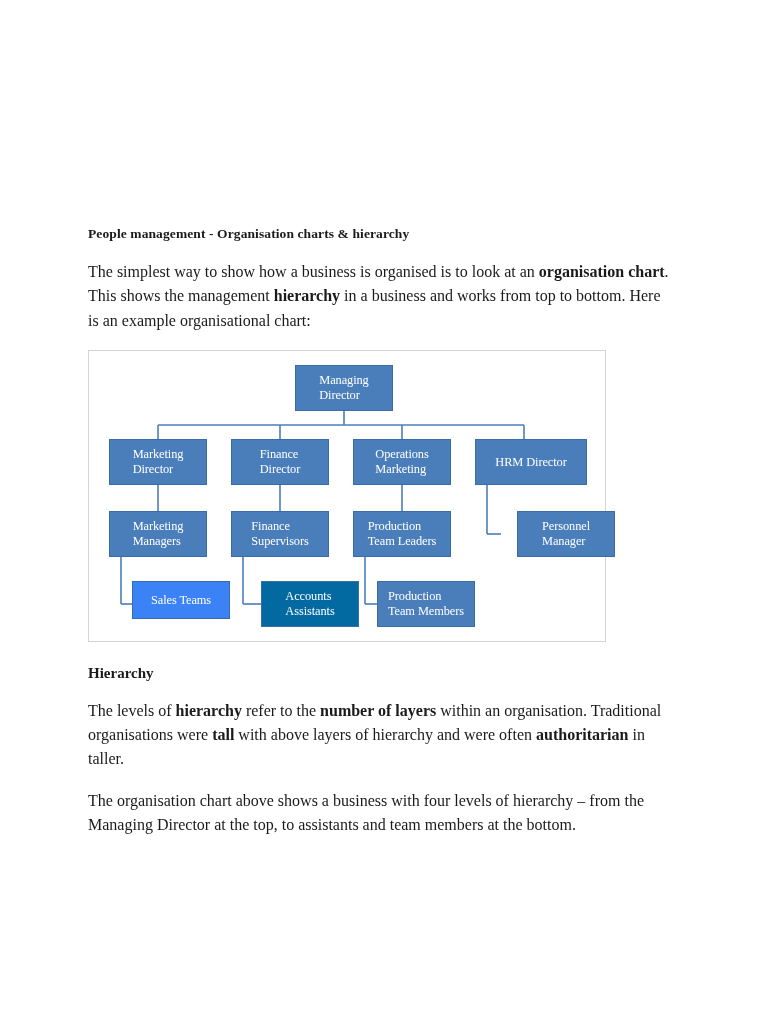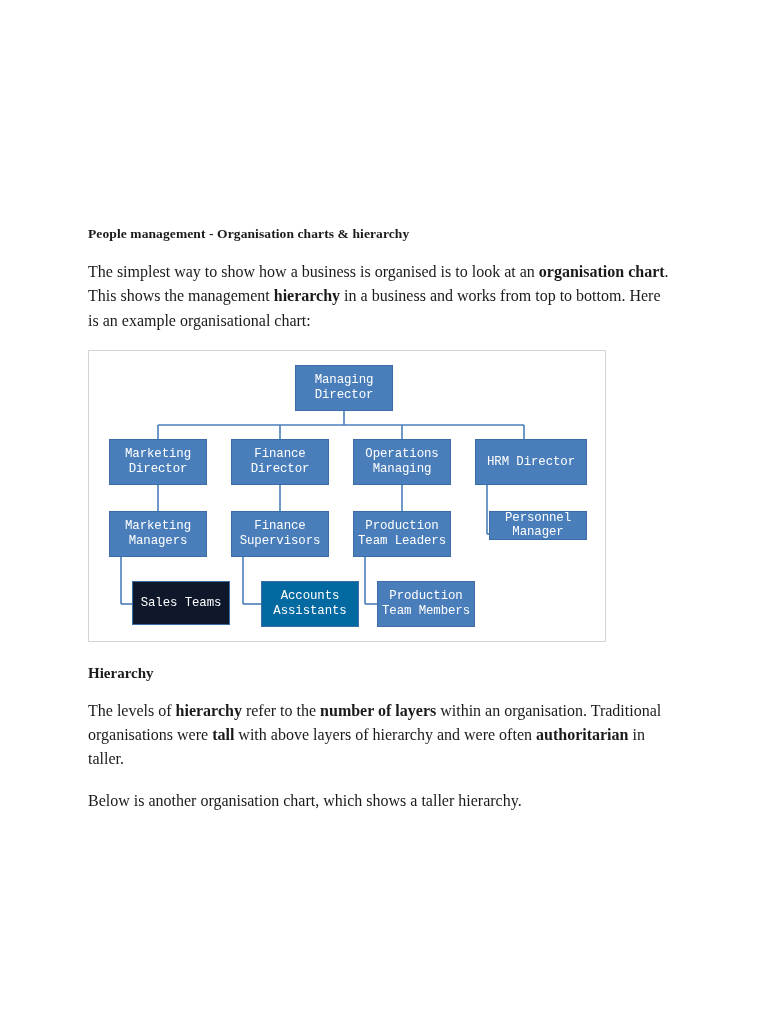--- a/index.html
+++ b/index.html
@@ -89,9 +89,9 @@
     display: flex;
     align-items: center;
     justify-content: center;
-    text-align: center;
+    text-align: left;
     color: #ffffff;
-    font-family: Liberation Mono, monospace;
+    font-family: Liberation Serif, serif;
     font-size: 12.4px;
     line-height: 1.18;
     padding: 2px 3px;

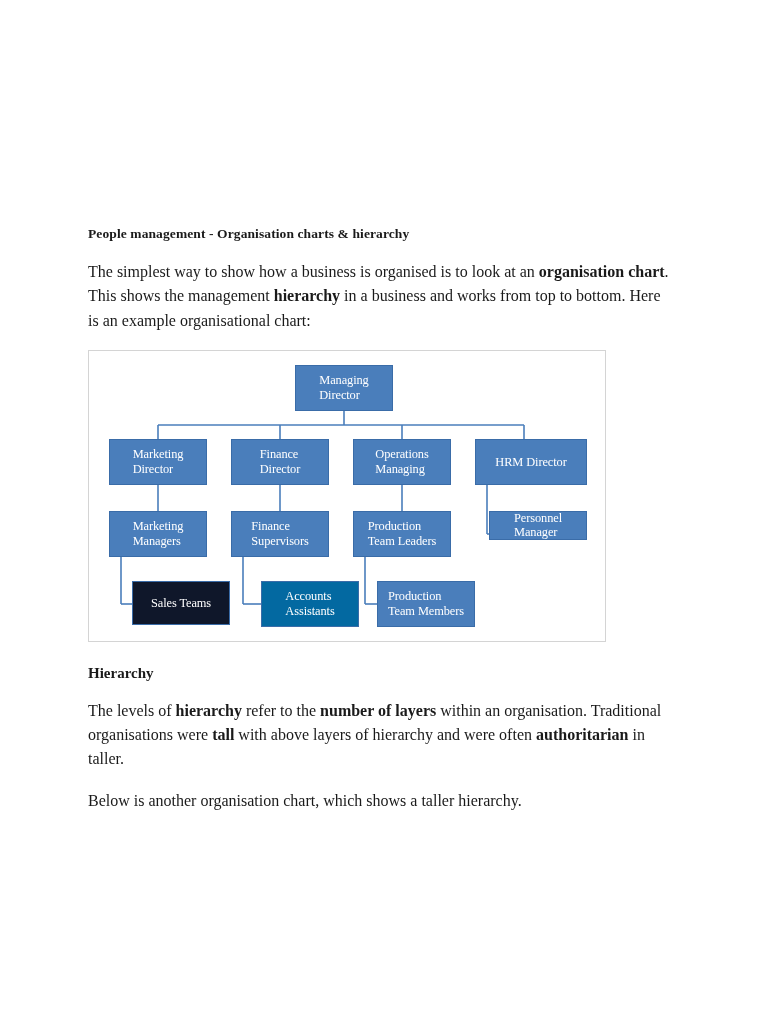--- a/index.html
+++ b/index.html
@@ -140,7 +140,7 @@
             <div class="node" style="left: 142px; top: 88px; width: 98px; height: 46px; background: rgb(74, 126, 187); border-color: rgb(58, 108, 168); color: rgb(255, 255, 255);">Finance
 Director</div>
             <div class="node" style="left: 264px; top: 88px; width: 98px; height: 46px; background: rgb(74, 126, 187); border-color: rgb(58, 108, 168); color: rgb(255, 255, 255);">Operations
-Managing</div>
+Marketing</div>
             <div class="node" style="left: 386px; top: 88px; width: 112px; height: 46px; background: rgb(74, 126, 187); border-color: rgb(58, 108, 168); color: rgb(255, 255, 255);">HRM Director</div>
             <div class="node" style="left: 20px; top: 160px; width: 98px; height: 46px; background: rgb(74, 126, 187); border-color: rgb(58, 108, 168); color: rgb(255, 255, 255);">Marketing
 Managers</div>

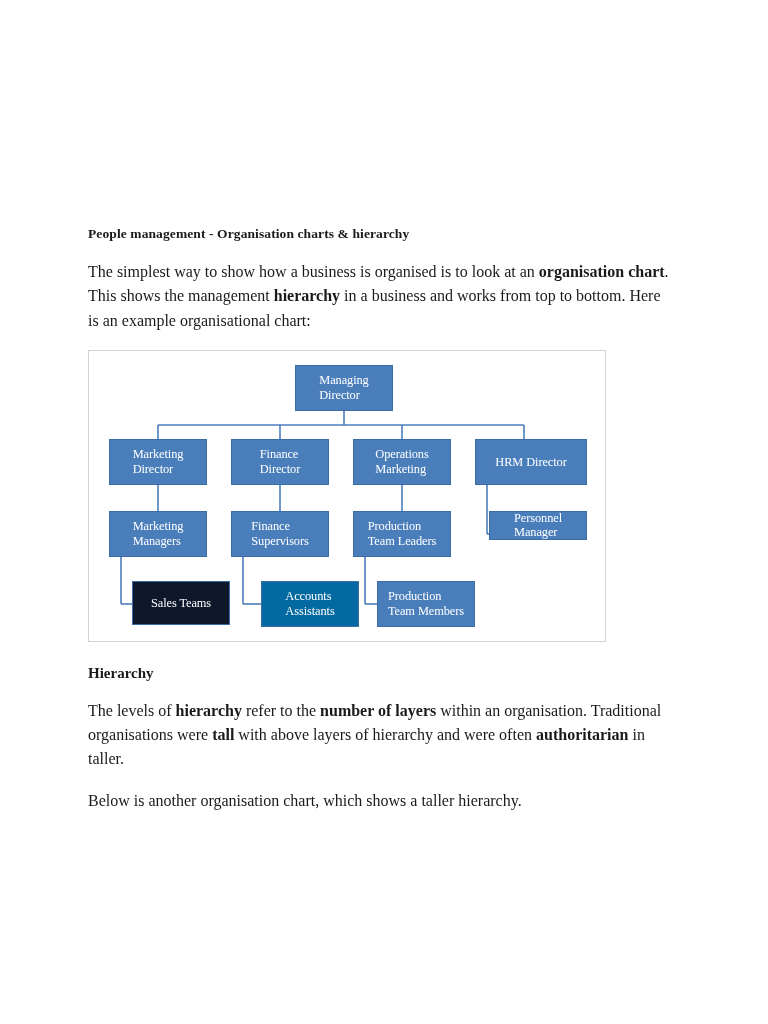--- a/index.html
+++ b/index.html
@@ -148,7 +148,7 @@
 Supervisors</div>
             <div class="node" style="left: 264px; top: 160px; width: 98px; height: 46px; background: rgb(74, 126, 187); border-color: rgb(58, 108, 168); color: rgb(255, 255, 255);">Production
 Team Leaders</div>
-            <div class="node" style="left: 400px; top: 160px; width: 98px; height: 29px; background: rgb(74, 126, 187); border-color: rgb(58, 108, 168); color: rgb(255, 255, 255);">Personnel
+            <div class="node" style="left: 428px; top: 160px; width: 98px; height: 46px; background: rgb(74, 126, 187); border-color: rgb(58, 108, 168); color: rgb(255, 255, 255);">Personnel
 Manager</div>
             <div class="node" style="left: 43px; top: 230px; width: 98px; height: 44px; background: #0f172a; border-color: rgb(58, 108, 168); color: rgb(255, 255, 255);">Sales Teams</div>
             <div class="node" style="left: 172px; top: 230px; width: 98px; height: 46px; background: #0369a1; border-color: rgb(58, 108, 168); color: rgb(255, 255, 255);">Accounts

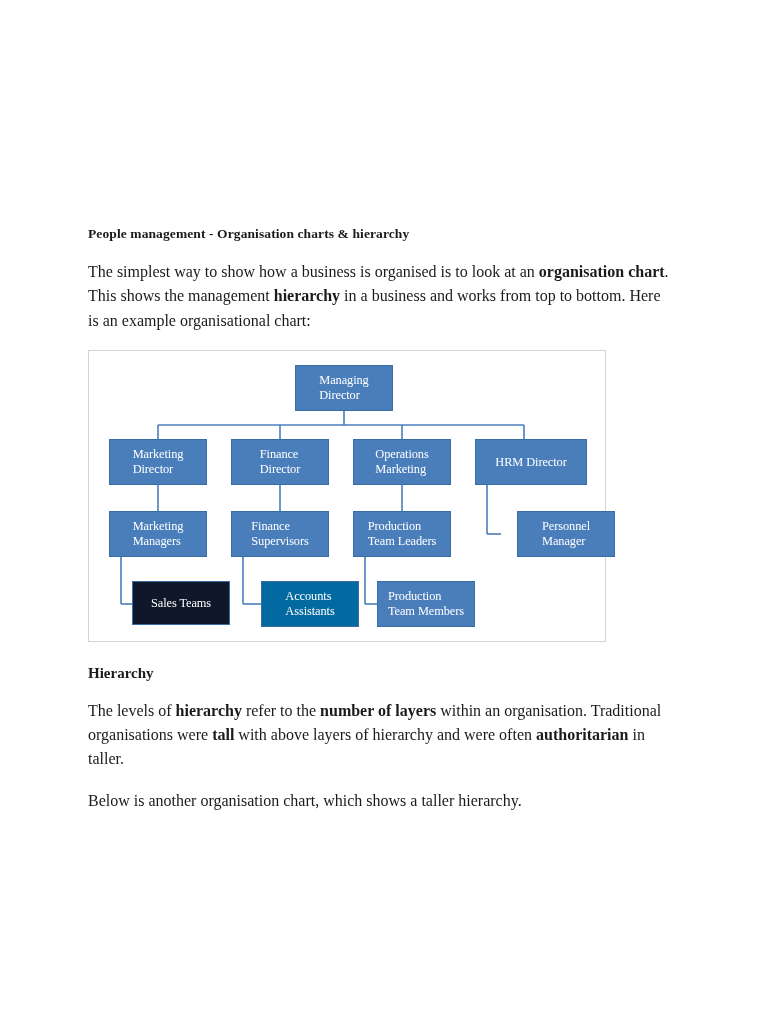--- a/index.html
+++ b/index.html
@@ -150,7 +150,7 @@
 Team Leaders</div>
             <div class="node" style="left: 428px; top: 160px; width: 98px; height: 46px; background: rgb(74, 126, 187); border-color: rgb(58, 108, 168); color: rgb(255, 255, 255);">Personnel
 Manager</div>
-            <div class="node" style="left: 43px; top: 230px; width: 98px; height: 44px; background: #0f172a; border-color: rgb(58, 108, 168); color: rgb(255, 255, 255);">Sales Teams</div>
+            <div class="node" style="left: 43px; top: 230px; width: 98px; height: 38px; background: #3b82f6; border-color: rgb(58, 108, 168); color: rgb(255, 255, 255);">Sales Teams</div>
             <div class="node" style="left: 172px; top: 230px; width: 98px; height: 46px; background: #0369a1; border-color: rgb(58, 108, 168); color: rgb(255, 255, 255);">Accounts
 Assistants</div>
             <div class="node" style="left: 288px; top: 230px; width: 98px; height: 46px; background: rgb(74, 126, 187); border-color: rgb(58, 108, 168); color: rgb(255, 255, 255);">Production

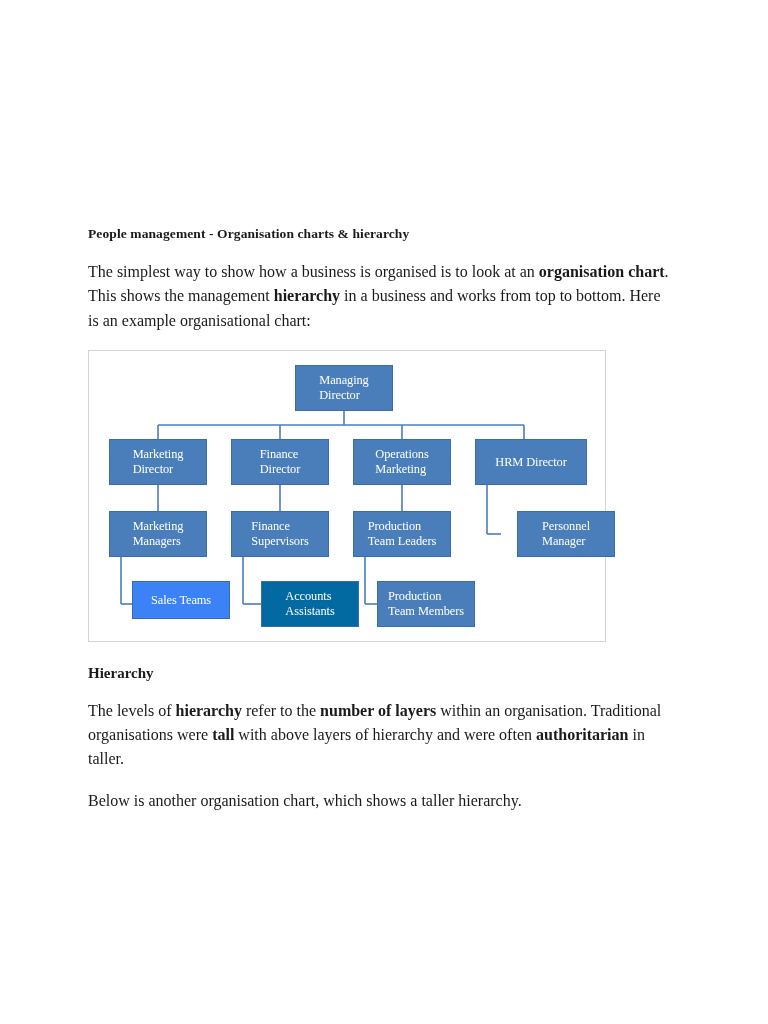--- a/index.html
+++ b/index.html
@@ -163,6 +163,7 @@
 
     <p class="para"><span>The levels of </span><b>hierarchy</b><span> refer to the </span><b>number of layers</b><span> within an organisation. Traditional organisations were </span><b>tall</b><span> with above layers of hierarchy and were often </span><b>authoritarian</b><span> in taller.</span></p>
 
+    <p class="para">The organisation chart above shows a business with four levels of hierarchy – from the Managing Director at the top, to assistants and team members at the bottom.</p>
 
     <p class="para">Below is another organisation chart, which shows a taller hierarchy.</p>
 

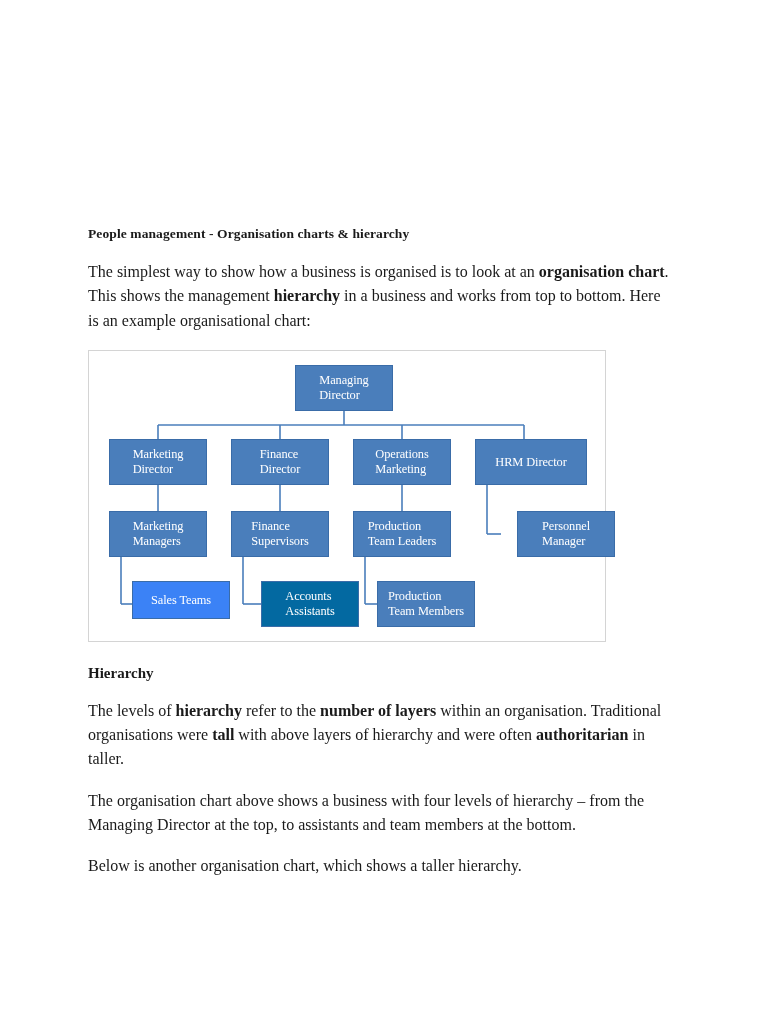--- a/index.html
+++ b/index.html
@@ -165,7 +165,6 @@
 
     <p class="para">The organisation chart above shows a business with four levels of hierarchy – from the Managing Director at the top, to assistants and team members at the bottom.</p>
 
-    <p class="para">Below is another organisation chart, which shows a taller hierarchy.</p>
 
   </div>
 </div>

